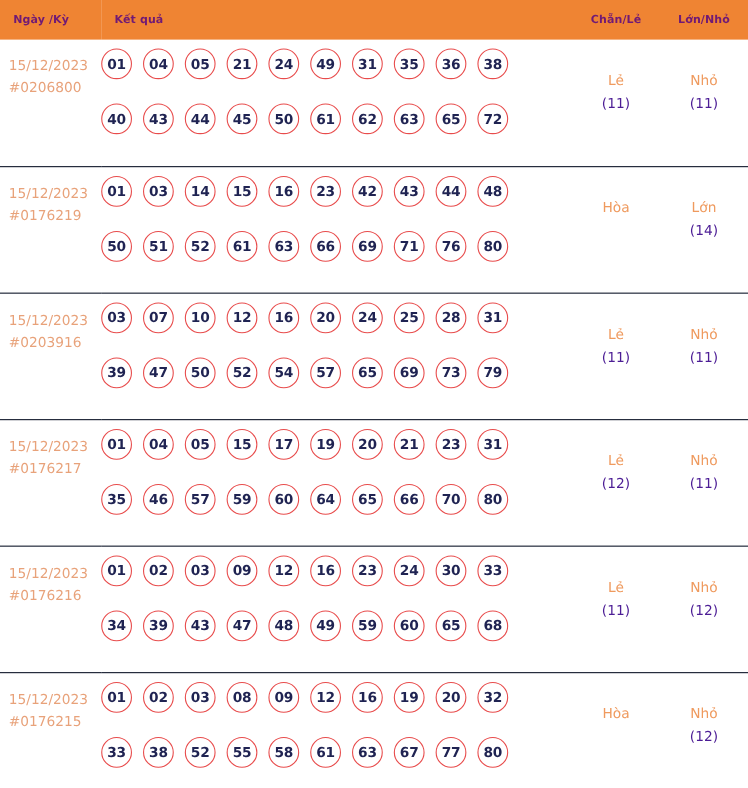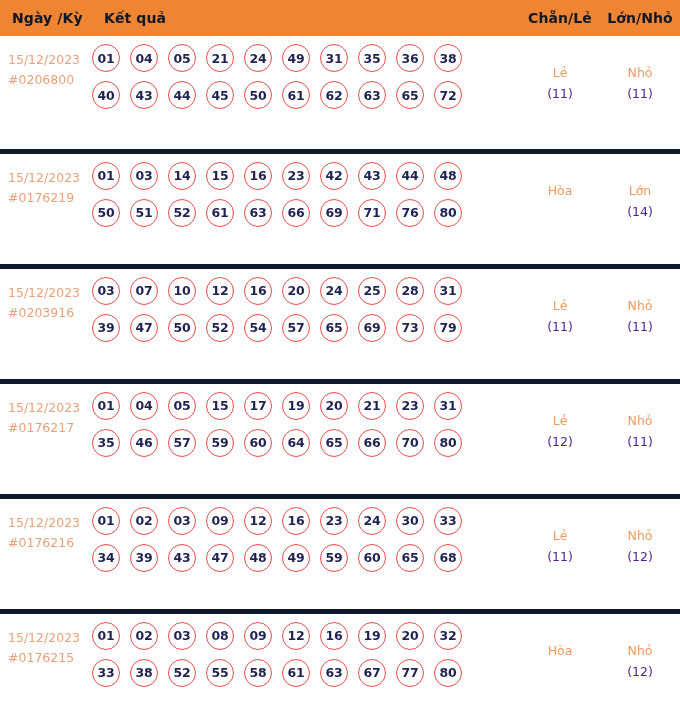--- a/index.html
+++ b/index.html
@@ -23,8 +23,8 @@
     height: 36px;
   }
   .thead-row th {
-    color: #0f172a;
-    font-size: 14px;
+    color: #701a75;
+    font-size: 10px;
     font-weight: bold;
     text-align: left;
     padding: 0 0 0 12px;

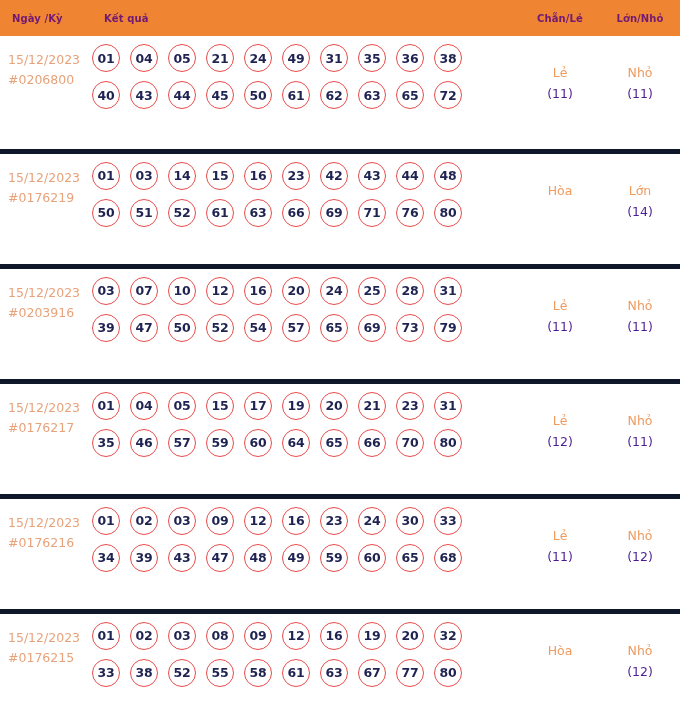--- a/index.html
+++ b/index.html
@@ -38,7 +38,7 @@
   th.col-bs     { width: 80px;  text-align: center; padding-left: 0; }
 
   tbody tr.result-row {
-    border-bottom: 5px solid #0f172a;
+    border-bottom: 1px solid #0f172a;
     height: 115px;
   }
   tbody tr.result-row:first-child { border-top: none; }

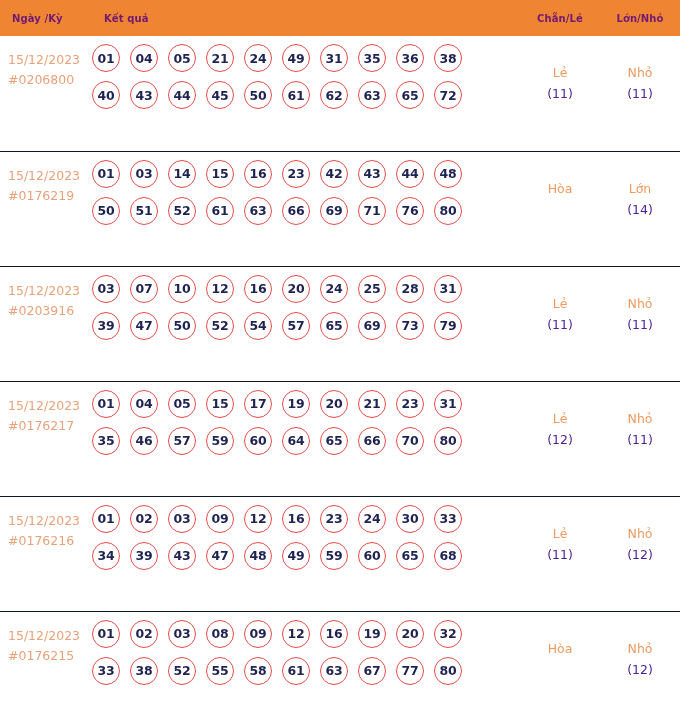--- a/index.html
+++ b/index.html
@@ -63,7 +63,7 @@
     display: flex;
     flex-wrap: wrap;
     width: 400px;
-    row-gap: 9px;
+    row-gap: 22px;
   }
   .ball {
     width: 28px; height: 28px;

